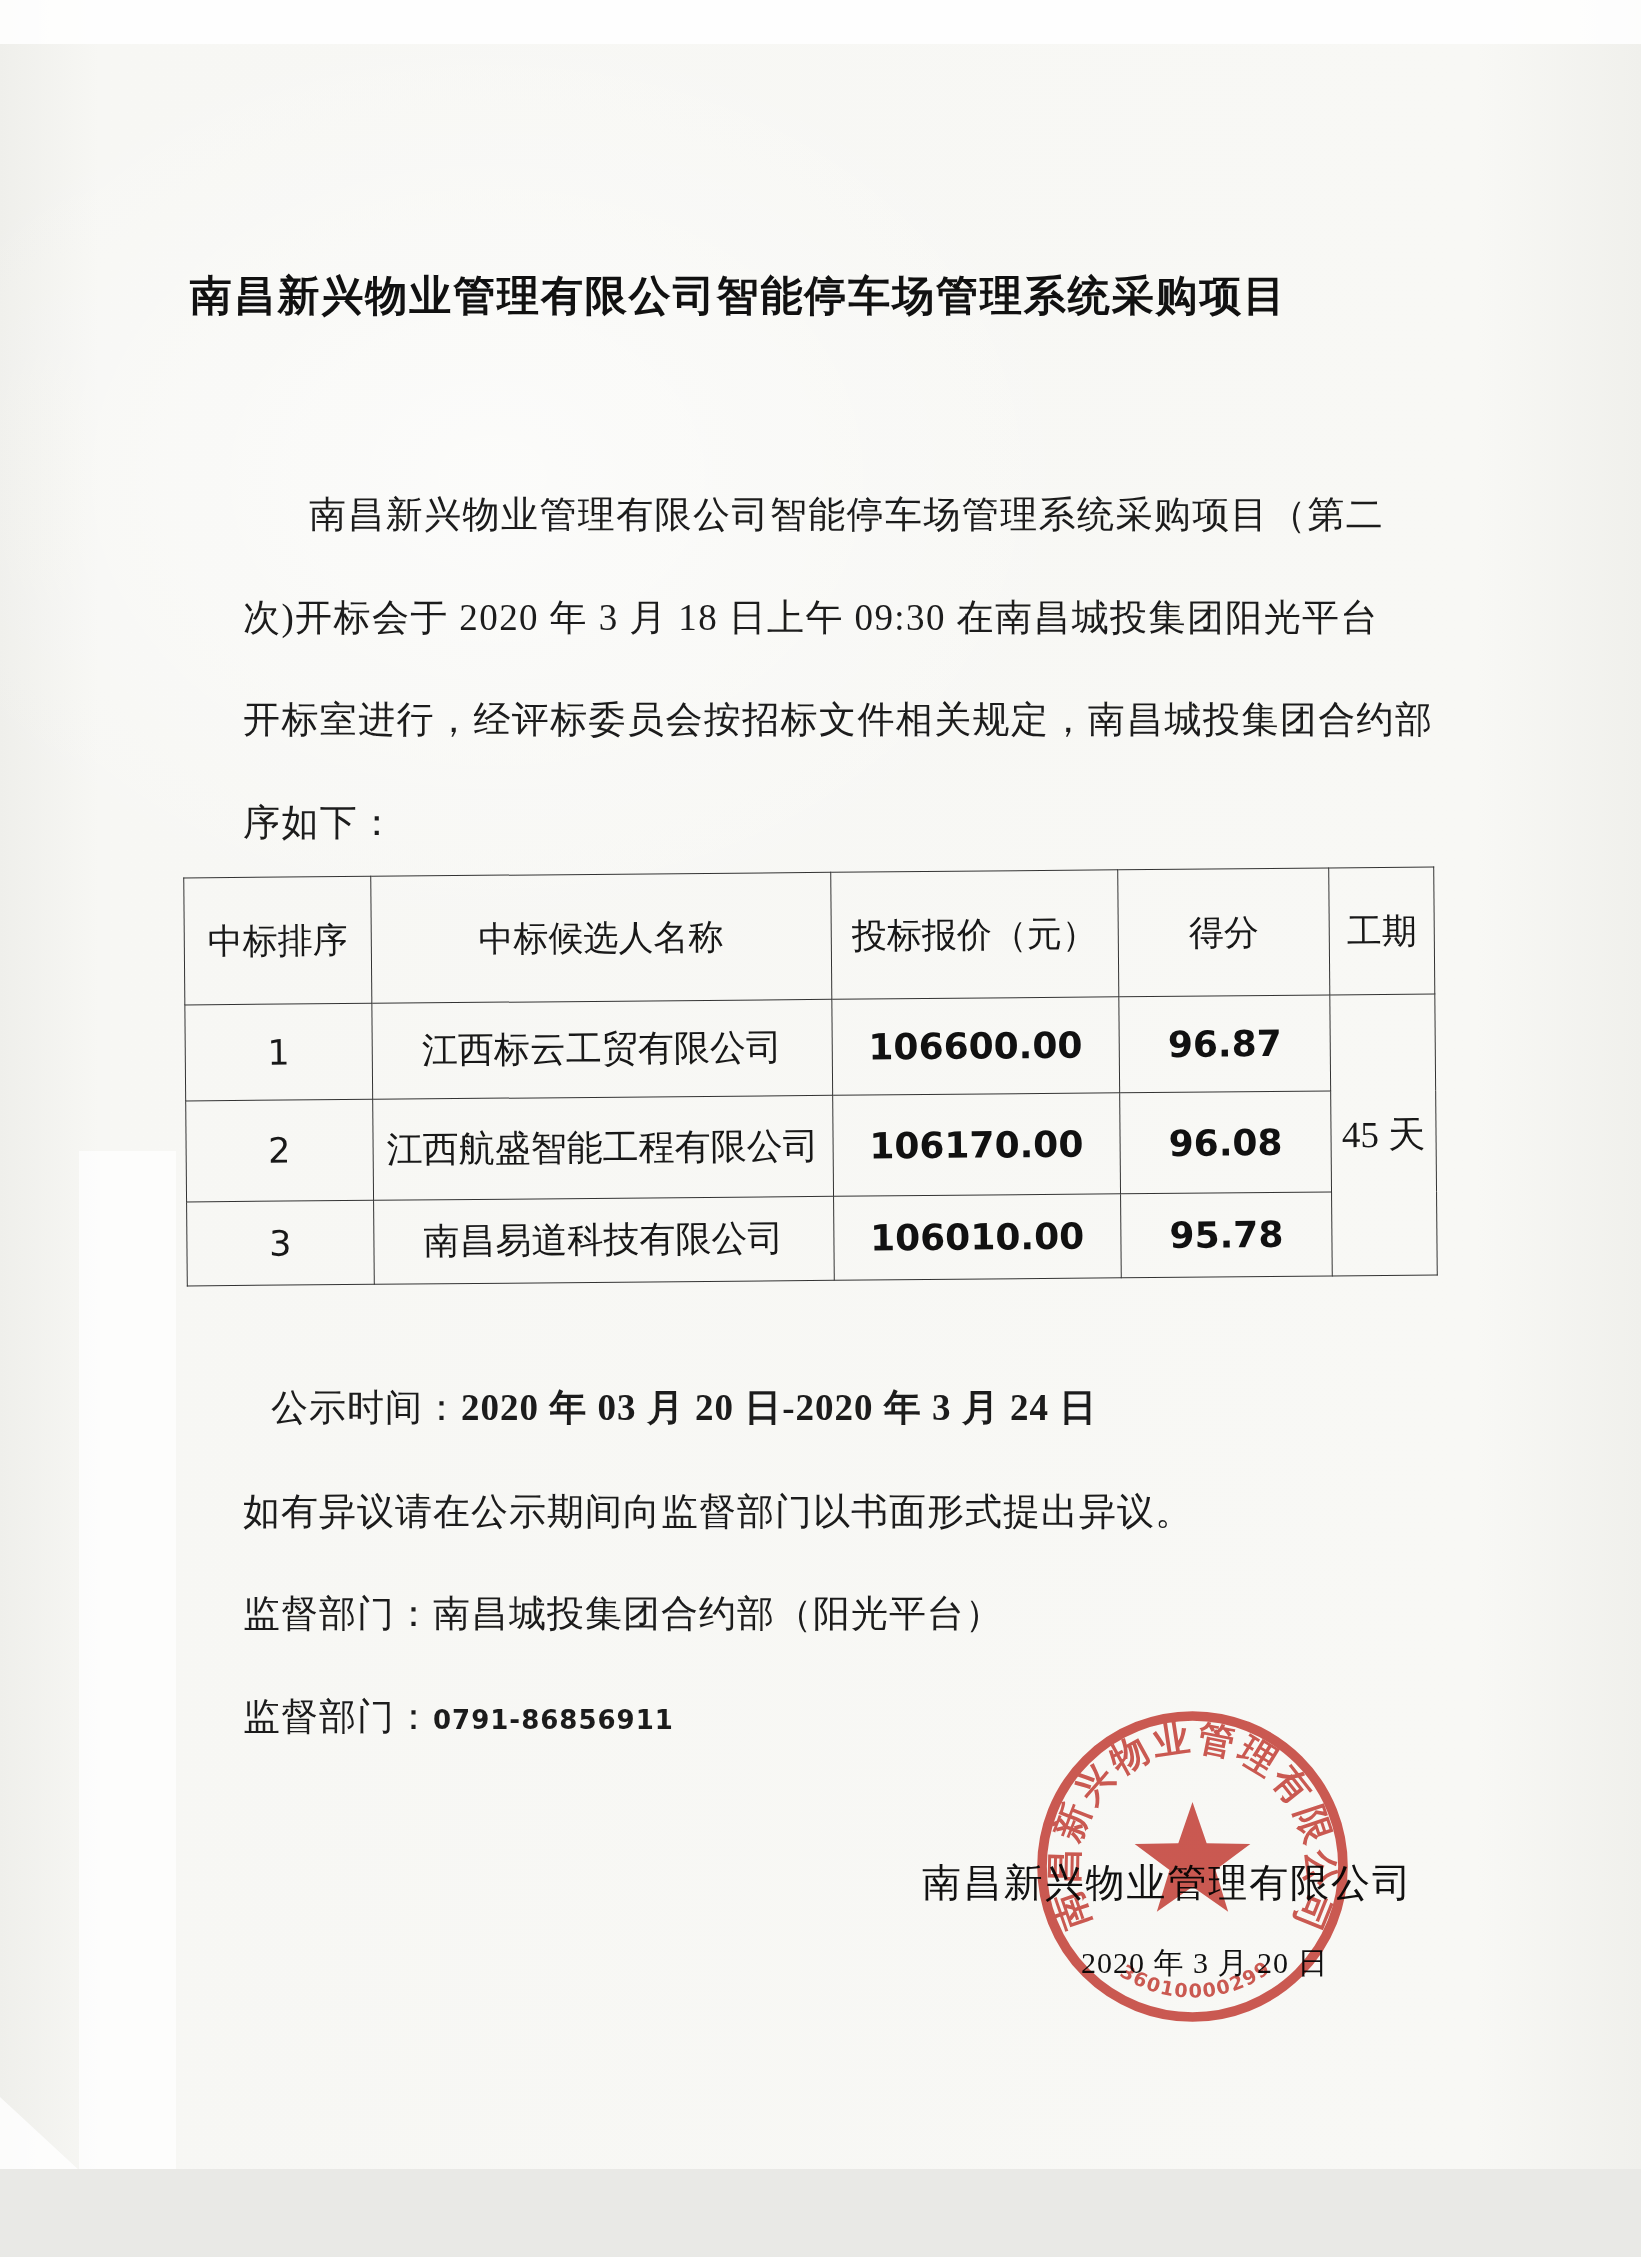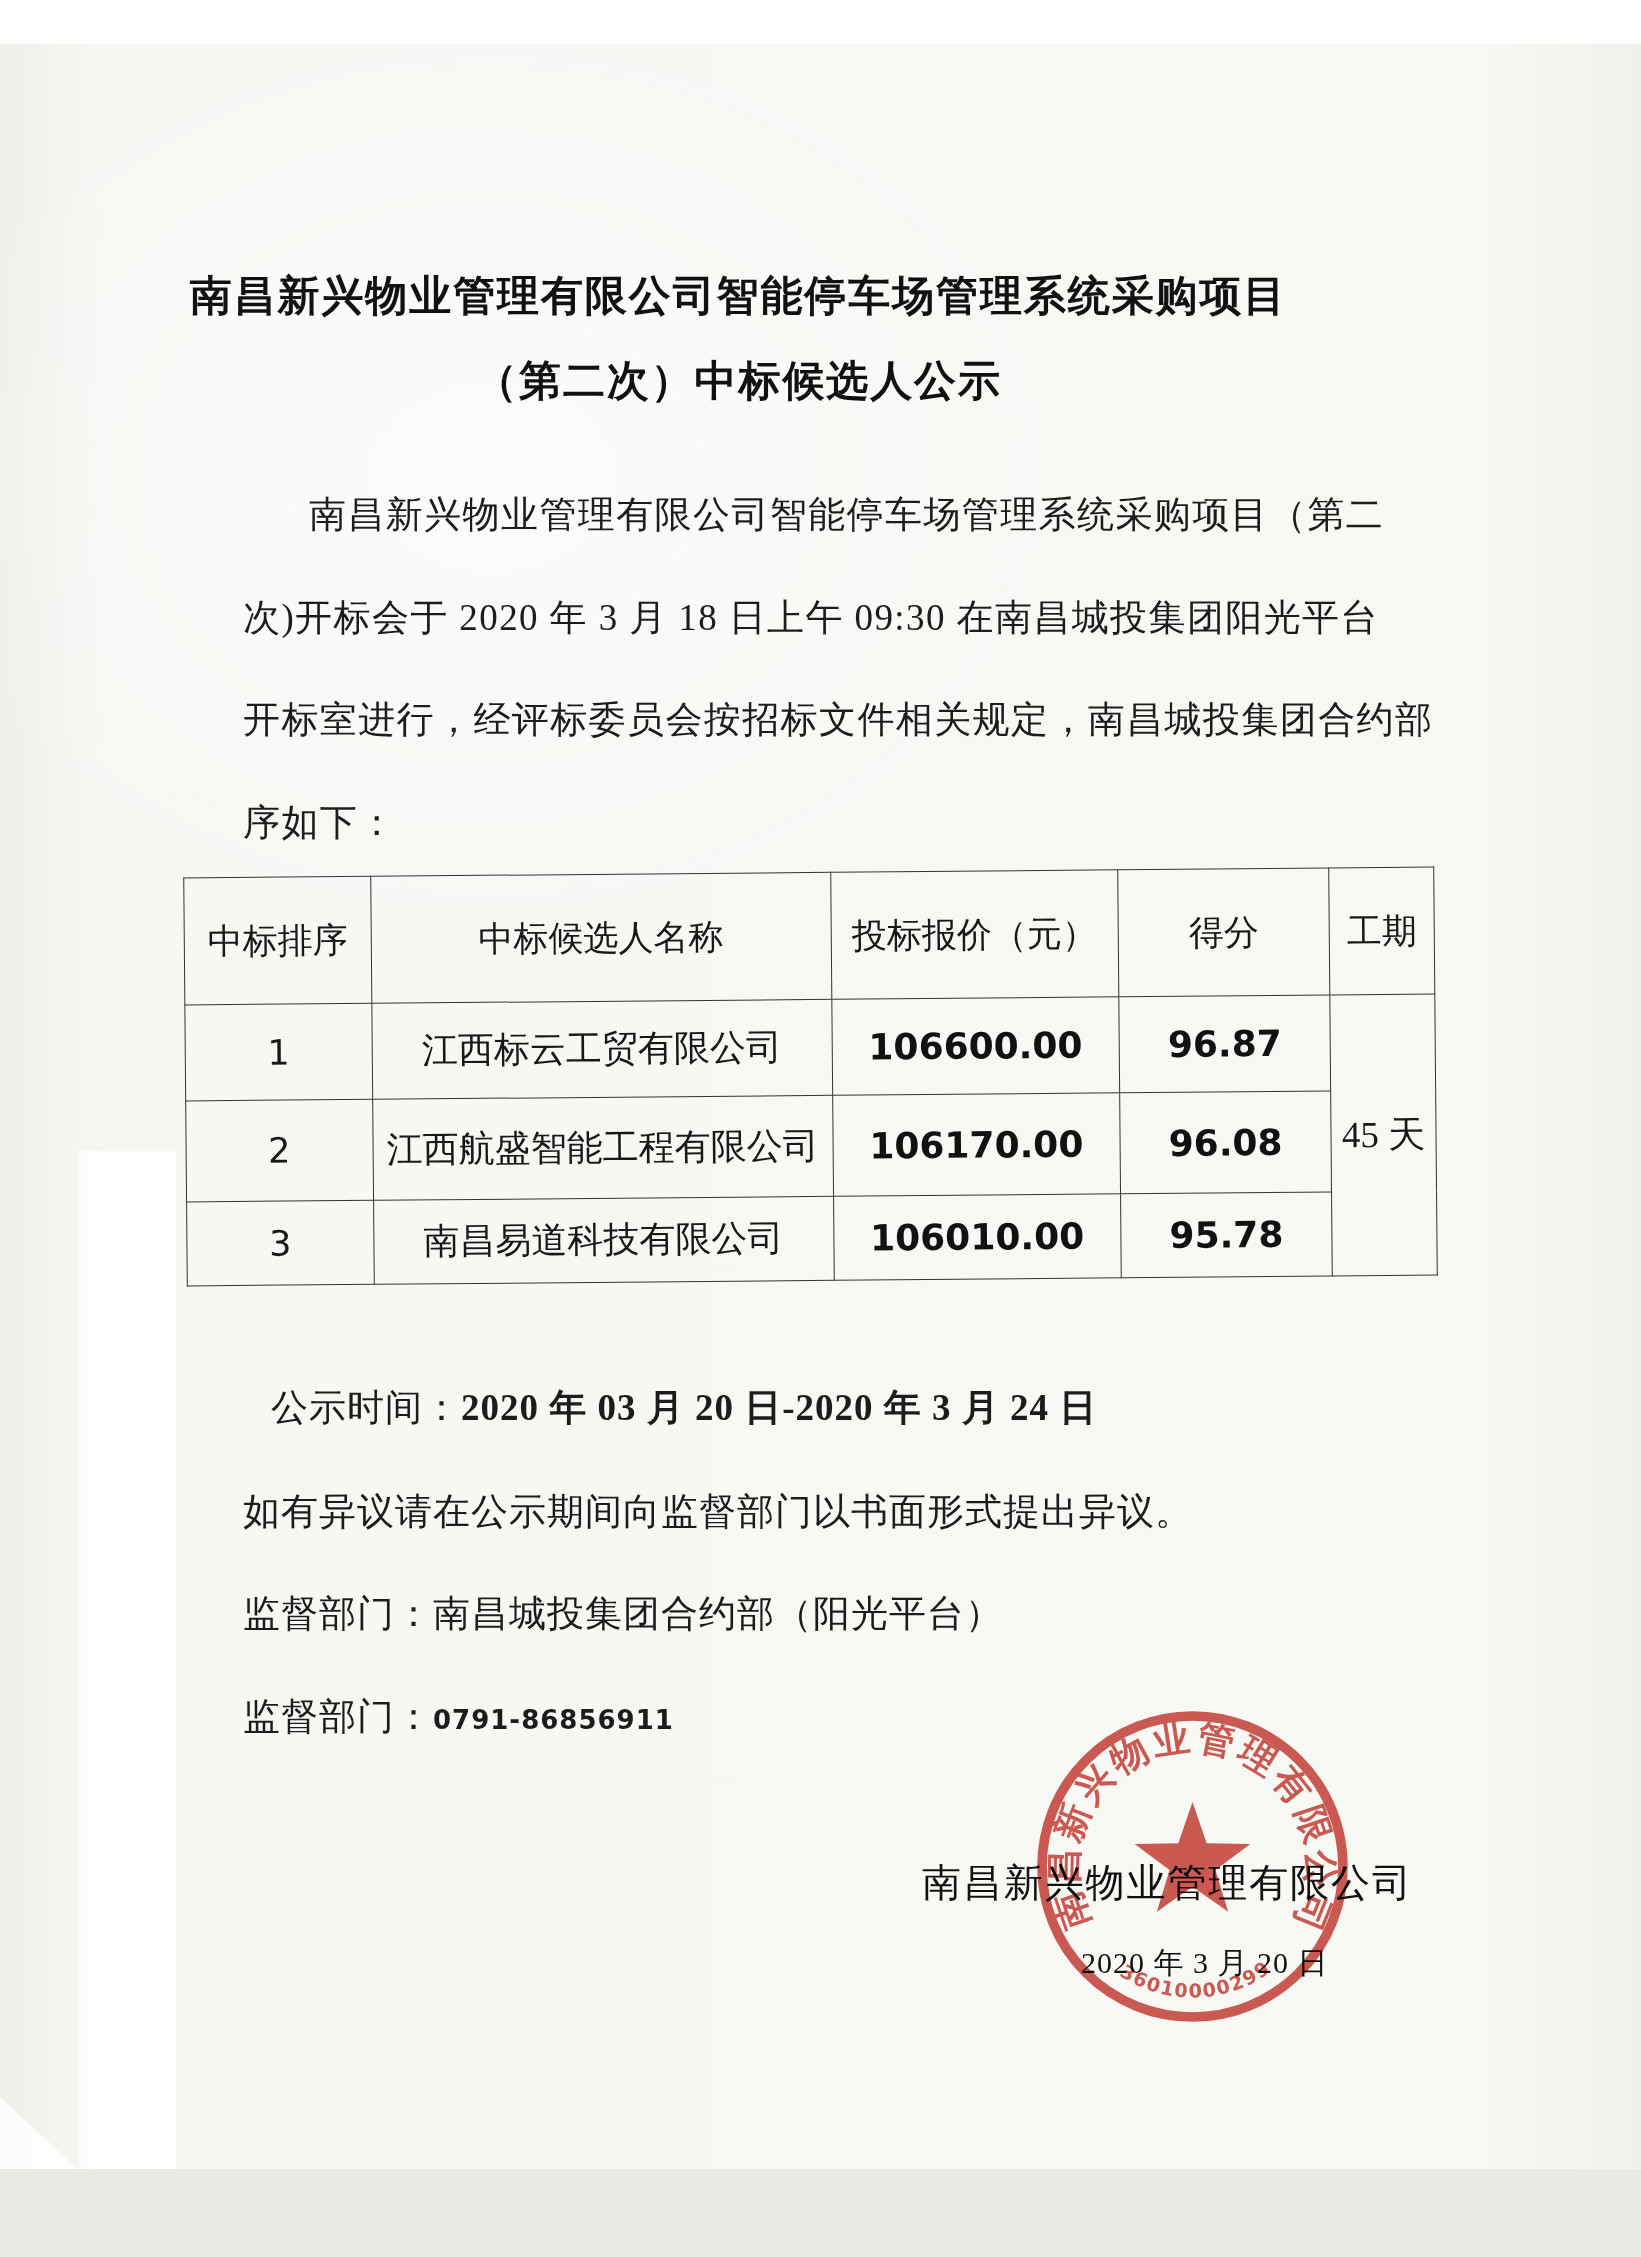--- a/index.html
+++ b/index.html
@@ -93,7 +93,6 @@
   <div class="scan-bottom-edge"></div>
 
   <div class="title title1">南昌新兴物业管理有限公司智能停车场管理系统采购项目</div>
-  <div class="title title2">（第二次）中标候选人公示</div>
 
   <div class="pline pl1">南昌新兴物业管理有限公司智能停车场管理系统采购项目（第二</div>
   <div class="pline pl2">次)开标会于 2020 年 3 月 18 日上午 09:30 在南昌城投集团阳光平台</div>

